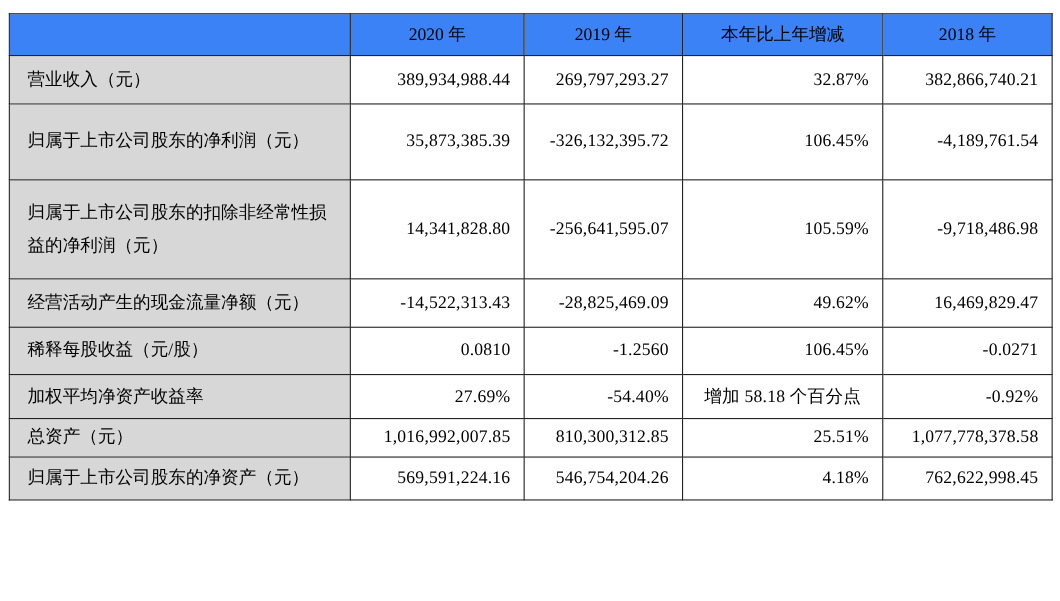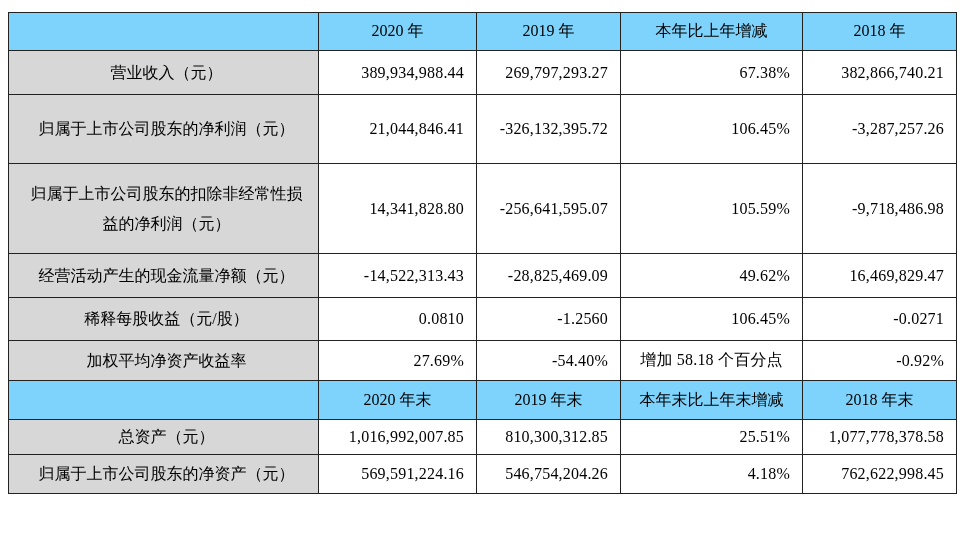--- a/index.html
+++ b/index.html
@@ -35,7 +35,7 @@
   col.c-2018  { width: 154px; }
 
   .hdr-cell {
-    background: #7dd3fc;
+    background: #3b82f6;
     text-align: center;
     vertical-align: middle;
   }

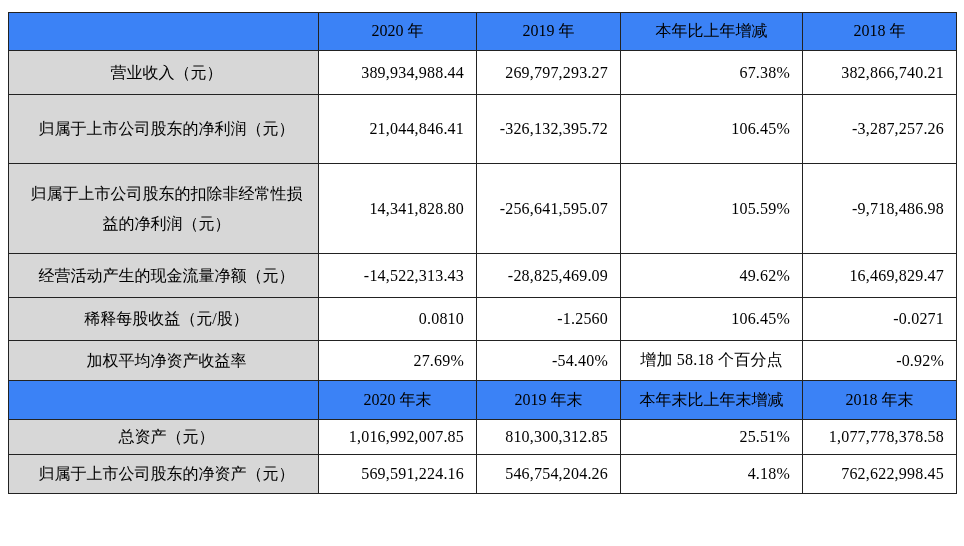--- a/index.html
+++ b/index.html
@@ -41,7 +41,7 @@
   }
   .label-cell {
     background: #d7d7d7;
-    text-align: center;
+    text-align: left;
     vertical-align: middle;
     padding: 2px 10px 2px 16px;
     line-height: 1.85;

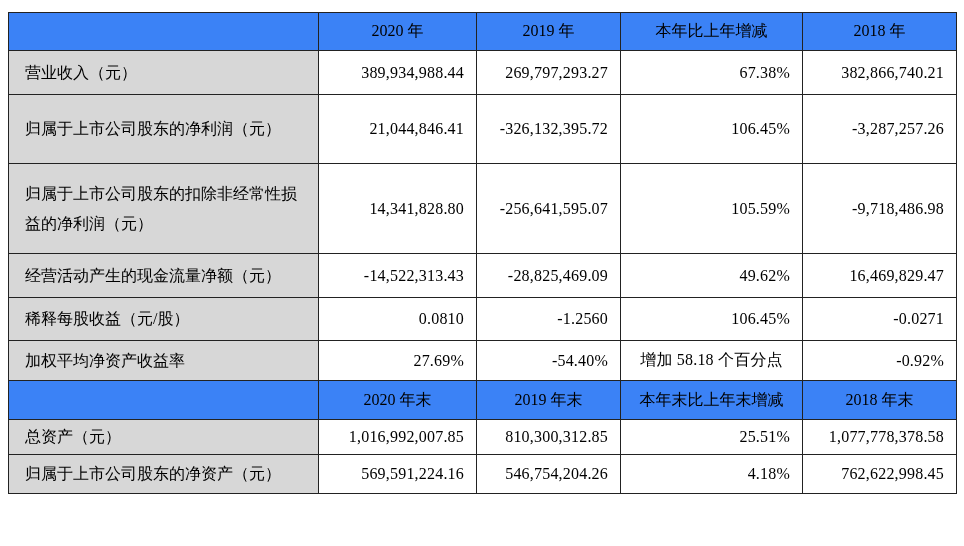--- a/index.html
+++ b/index.html
@@ -95,7 +95,7 @@
         <td class="label-cell">营业收入（元）</td>
         <td class="num-cell">389,934,988.44</td>
         <td class="num-cell">269,797,293.27</td>
-        <td class="num-cell">67.38%</td>
+        <td class="num-cell">32.87%</td>
         <td class="num-cell">382,866,740.21</td>
       </tr>
 

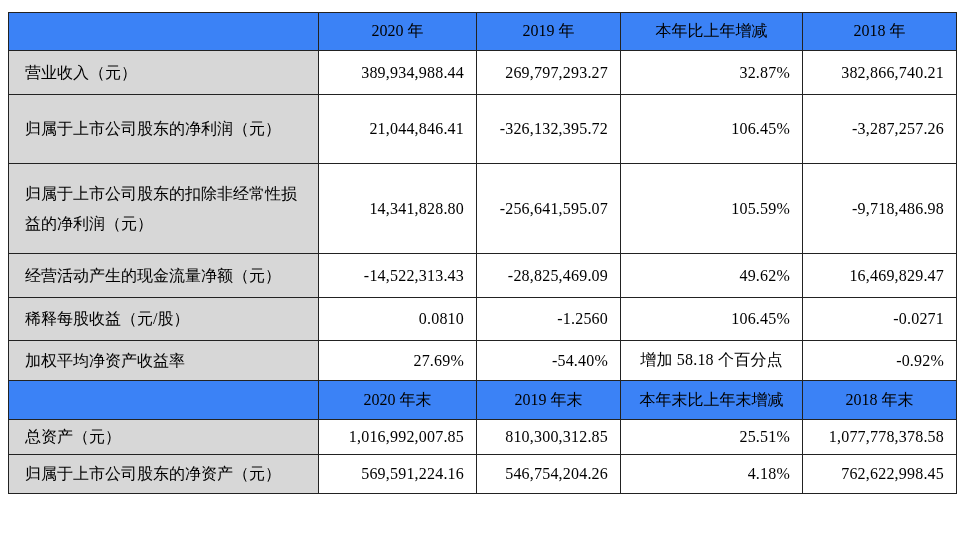--- a/index.html
+++ b/index.html
@@ -101,7 +101,7 @@
 
       <tr class="h-69">
         <td class="label-cell">归属于上市公司股东的净利润（元）</td>
-        <td class="num-cell">21,044,846.41</td>
+        <td class="num-cell">35,873,385.39</td>
         <td class="num-cell">-326,132,395.72</td>
         <td class="num-cell">106.45%</td>
         <td class="num-cell">-3,287,257.26</td>

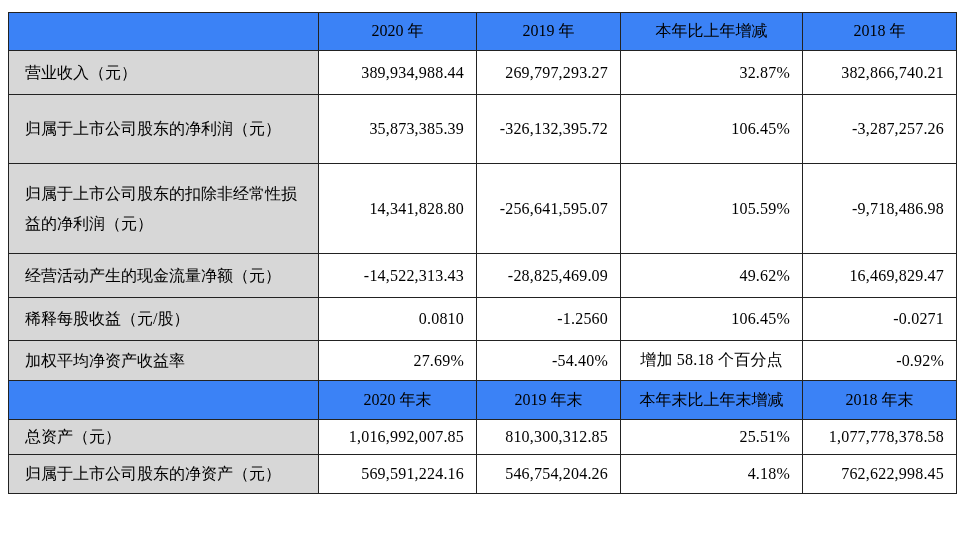--- a/index.html
+++ b/index.html
@@ -104,7 +104,7 @@
         <td class="num-cell">35,873,385.39</td>
         <td class="num-cell">-326,132,395.72</td>
         <td class="num-cell">106.45%</td>
-        <td class="num-cell">-3,287,257.26</td>
+        <td class="num-cell">-4,189,761.54</td>
       </tr>
 
       <tr class="h-90">

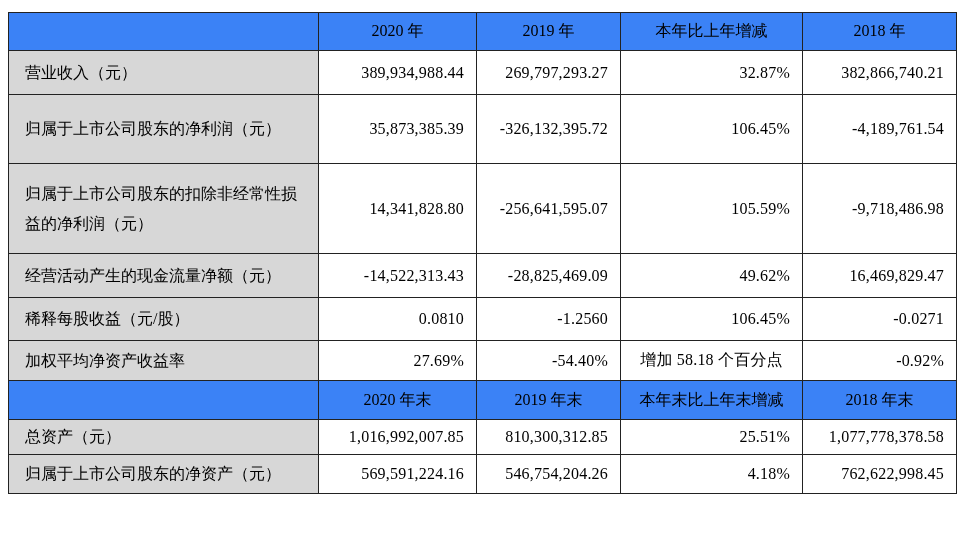--- a/index.html
+++ b/index.html
@@ -140,13 +140,6 @@
         <td class="num-cell">-0.92%</td>
       </tr>
 
-      <tr class="h-39">
-        <td class="hdr-cell"></td>
-        <td class="hdr-cell">2020 年末</td>
-        <td class="hdr-cell">2019 年末</td>
-        <td class="hdr-cell">本年末比上年末增减</td>
-        <td class="hdr-cell">2018 年末</td>
-      </tr>
 
       <tr class="h-41">
         <td class="label-cell">总资产（元）</td>

